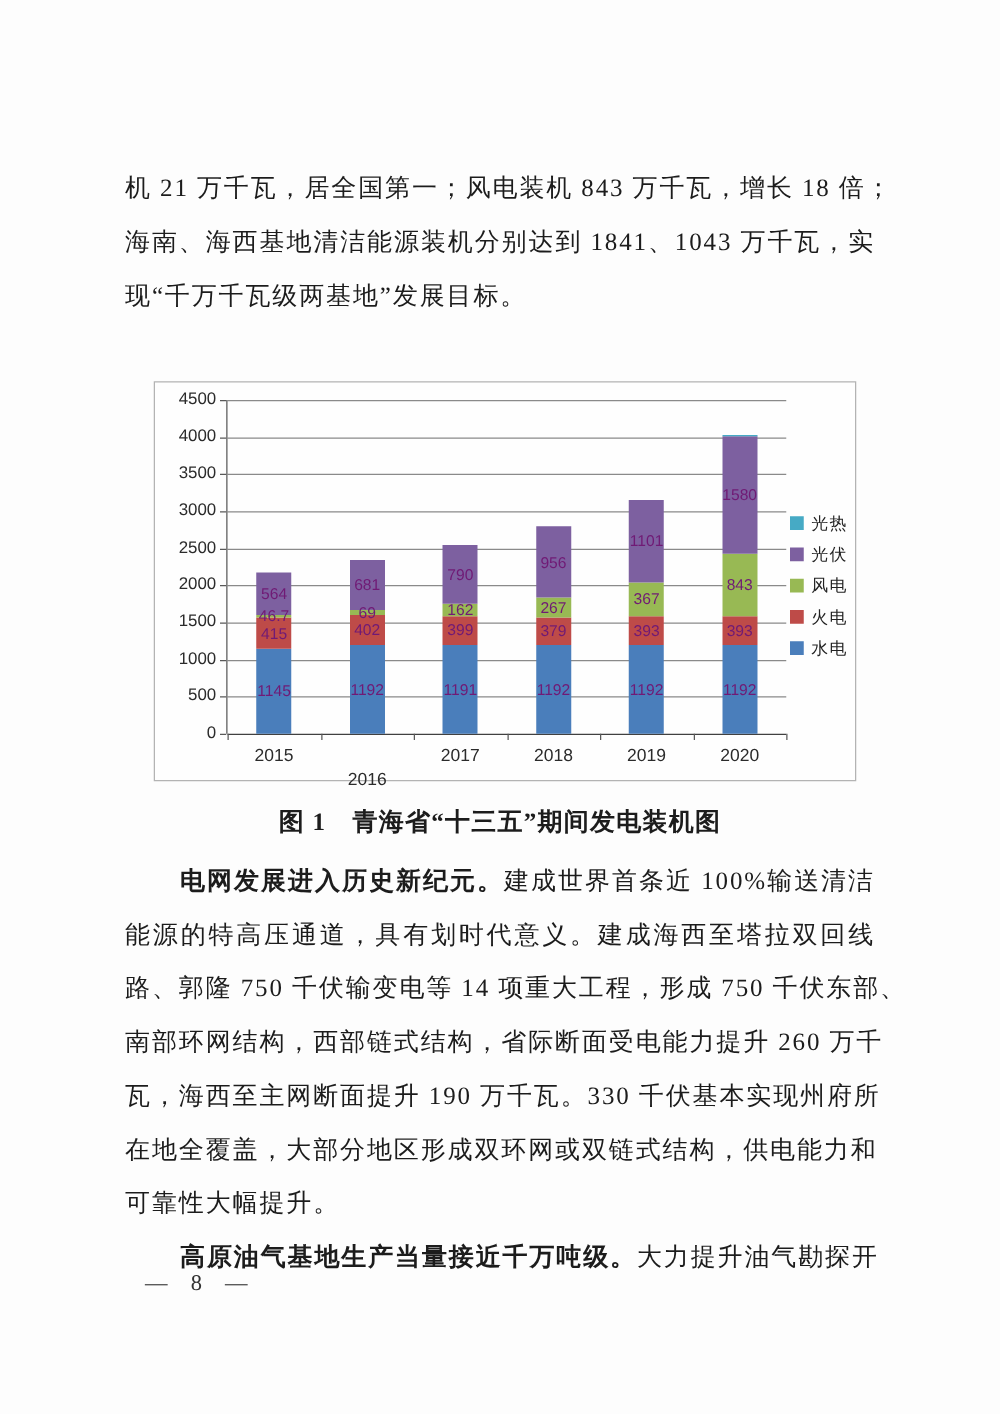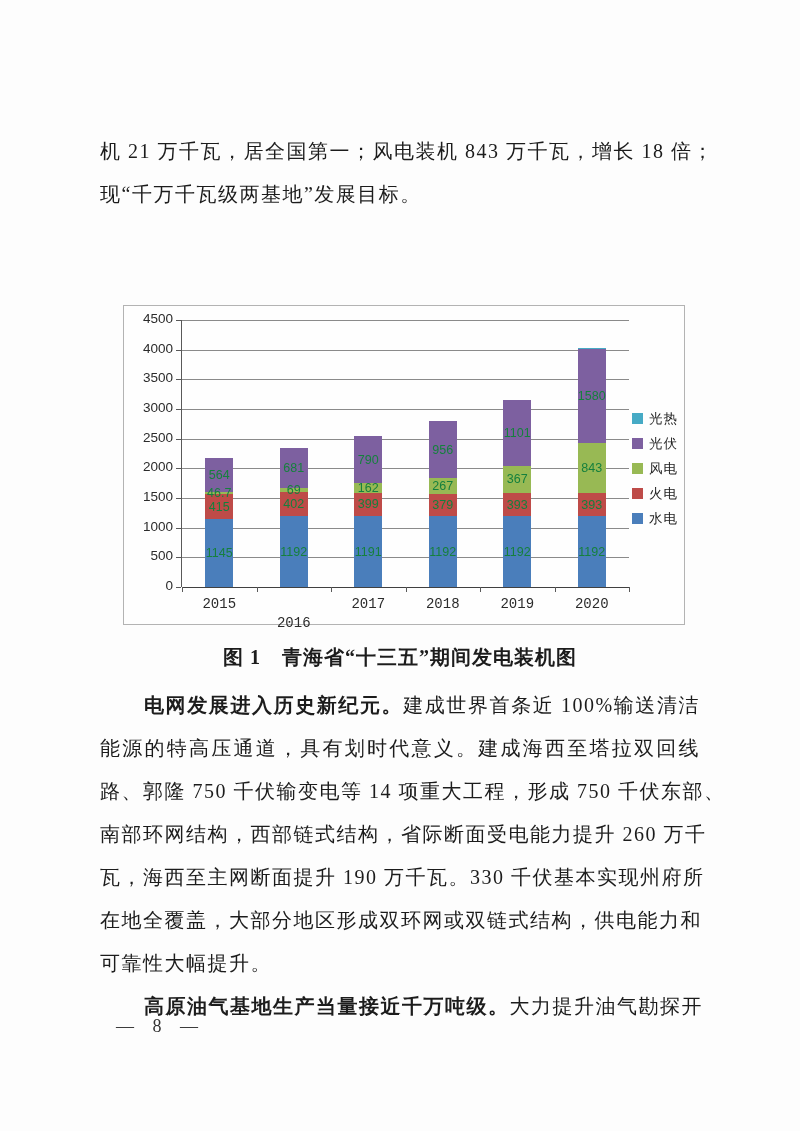--- a/index.html
+++ b/index.html
@@ -66,6 +66,7 @@
 
   <div class="para" id="p1">
       <div class="line"><span>机 21 万千瓦，居全国第一；风电装机 843 万千瓦，增长 18 倍；</span></div>
+      <div class="line"><span>海南、海西基地清洁能源装机分别达到 1841、1043 万千瓦，实</span></div>
       <div class="line lastleft"><span>现“千万千瓦级两基地”发展目标。</span></div>
     </div>
 

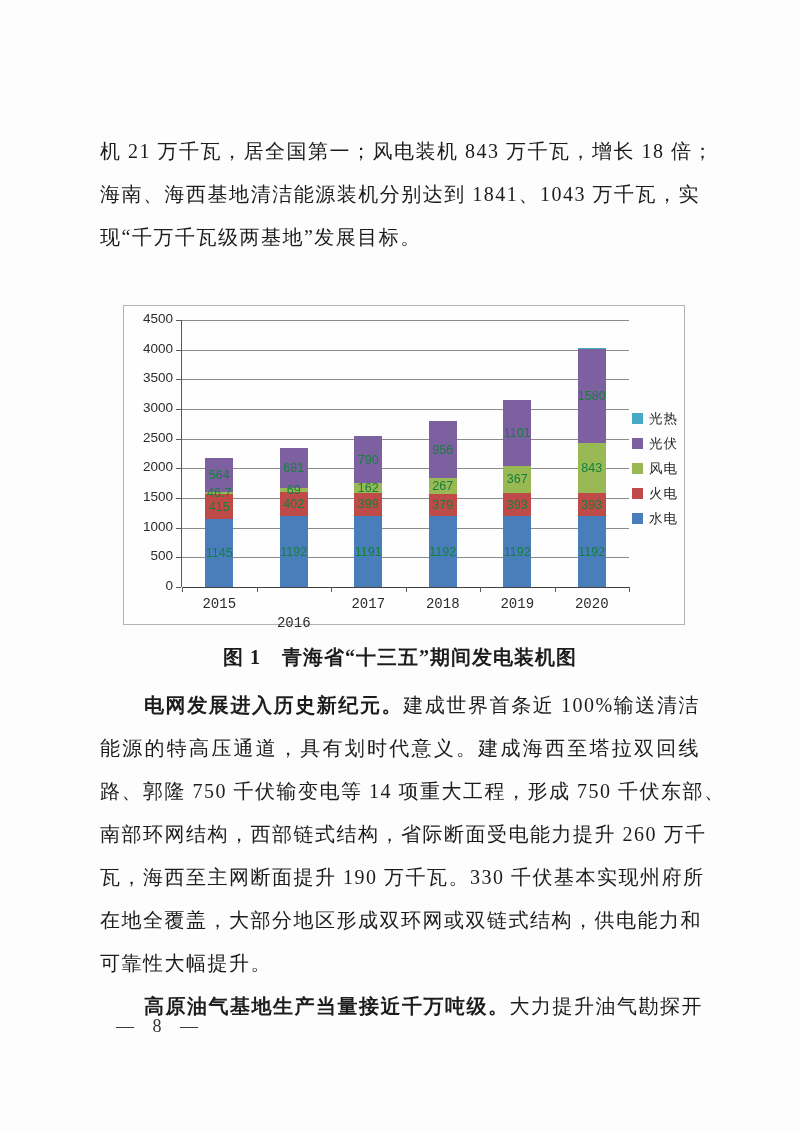--- a/index.html
+++ b/index.html
@@ -52,7 +52,7 @@
   .seg{position:absolute;left:0;width:100%;}
   .seglabel{
     position:absolute;left:50%;transform:translate(-50%,-50%);
-    font-size:12.5px;color:#15803d;white-space:nowrap;z-index:3;
+    font-size:12.5px;color:#701a75;white-space:nowrap;z-index:3;
   }
   .legend{position:absolute;left:508px;top:100px;}
   .legend-item{display:flex;align-items:center;height:25px;}

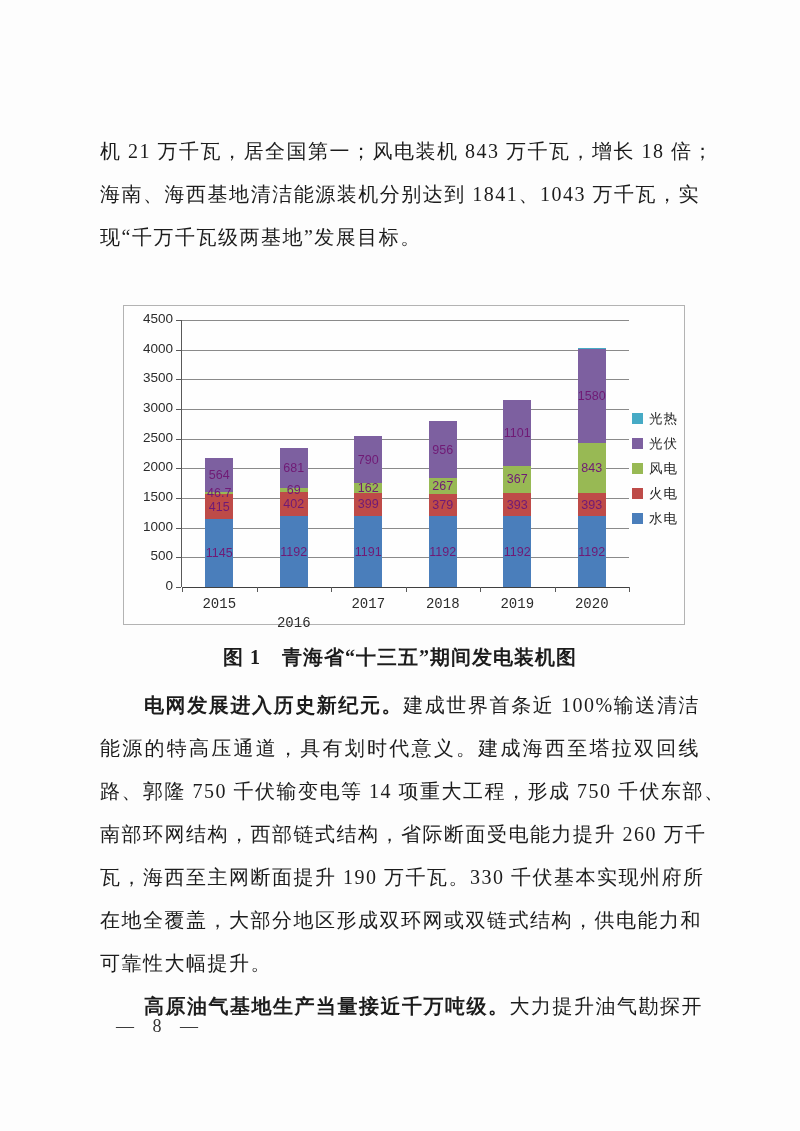--- a/index.html
+++ b/index.html
@@ -46,7 +46,7 @@
   }
   .xlabel{
     position:absolute;top:100%;margin-top:9px;width:74px;
-    text-align:center;font-size:14px;color:#2b2b2b;font-family:Liberation Mono, monospace;
+    text-align:center;font-size:14px;color:#2b2b2b;
   }
   .bar{position:absolute;bottom:0;width:28px;}
   .seg{position:absolute;left:0;width:100%;}

